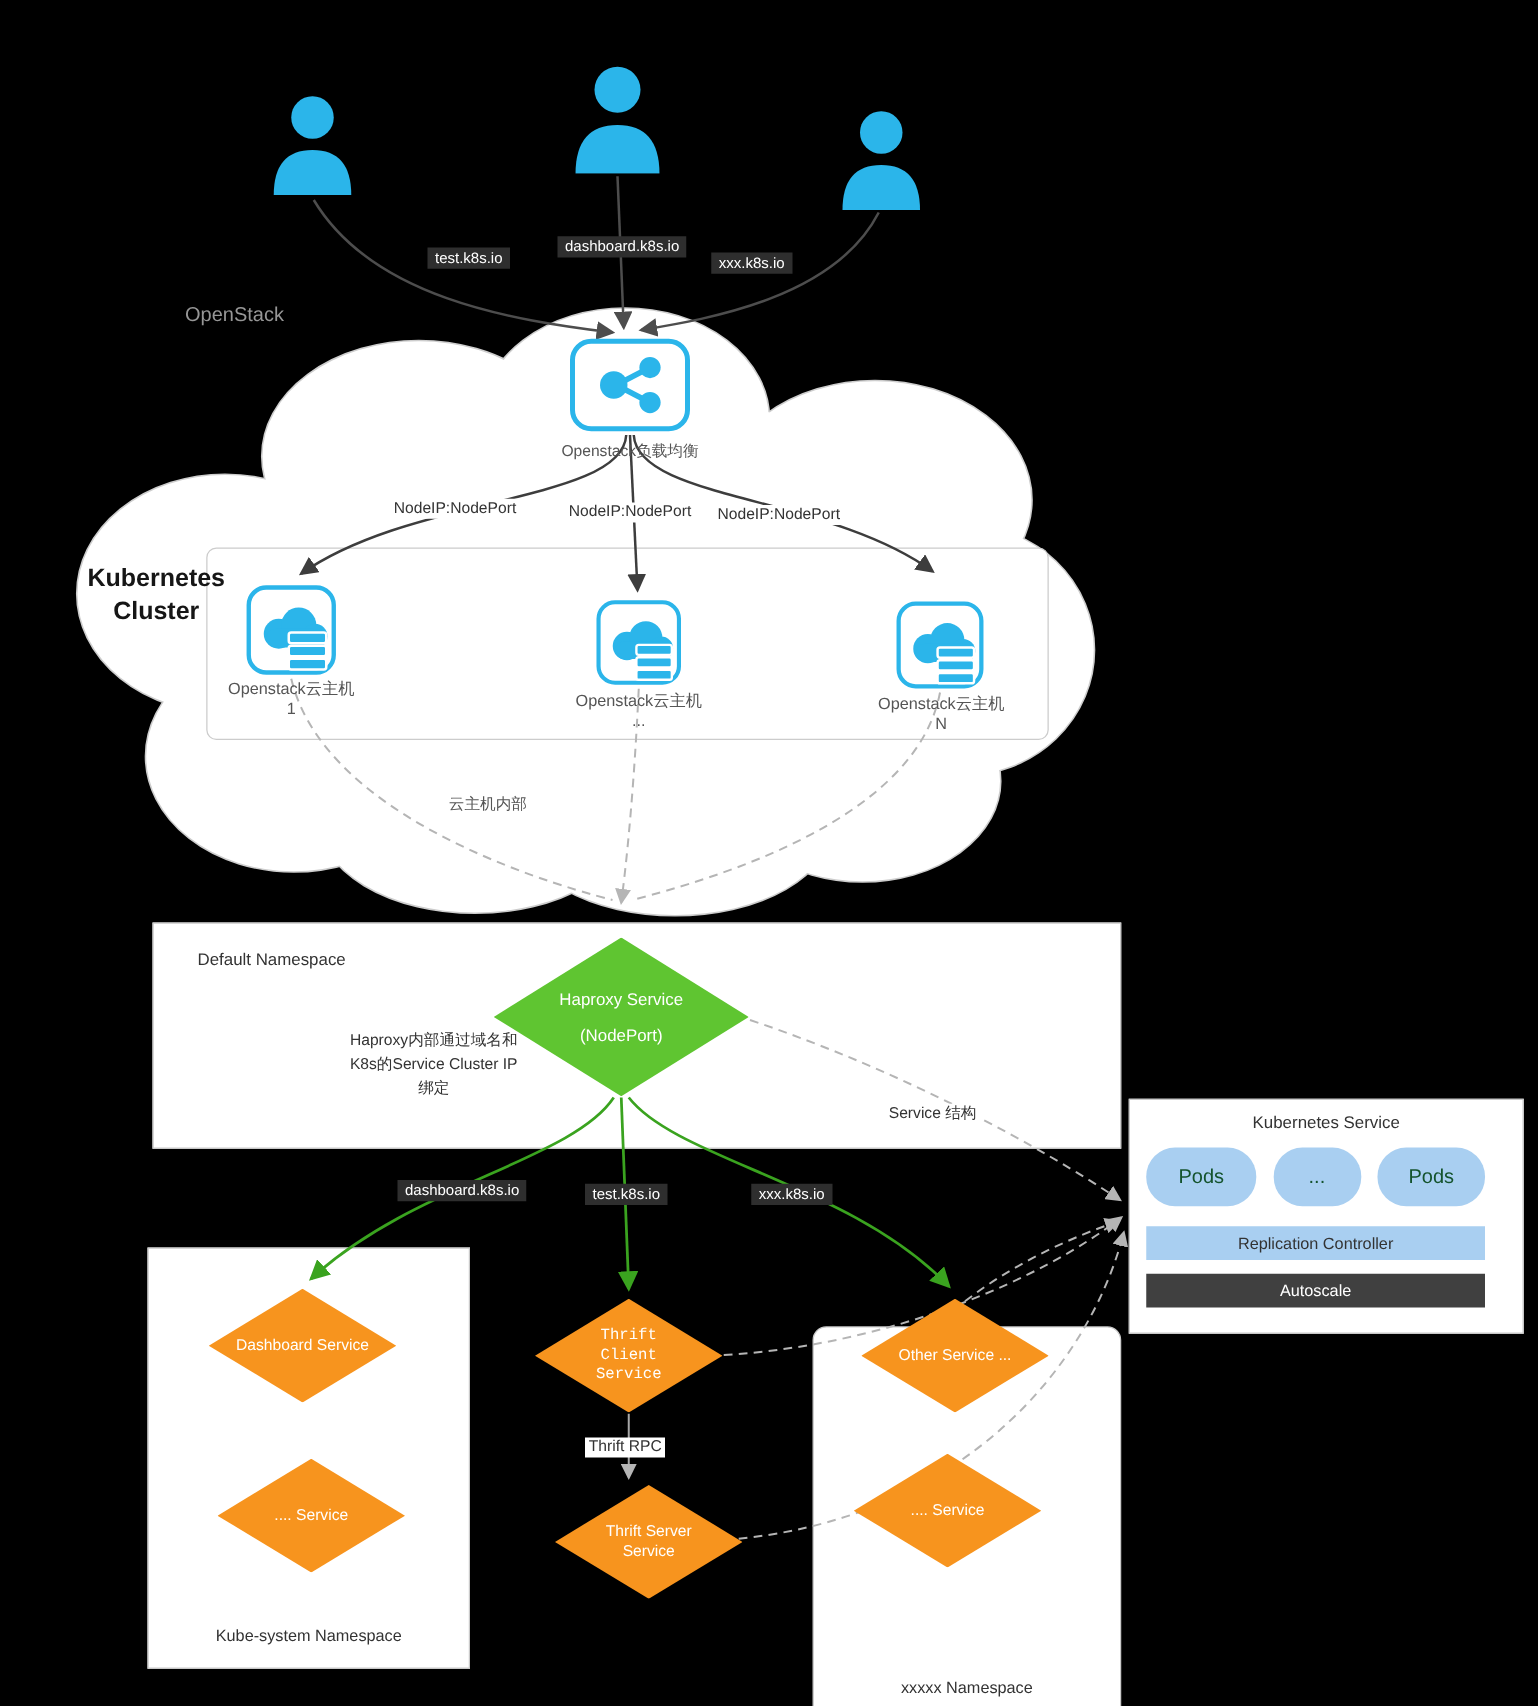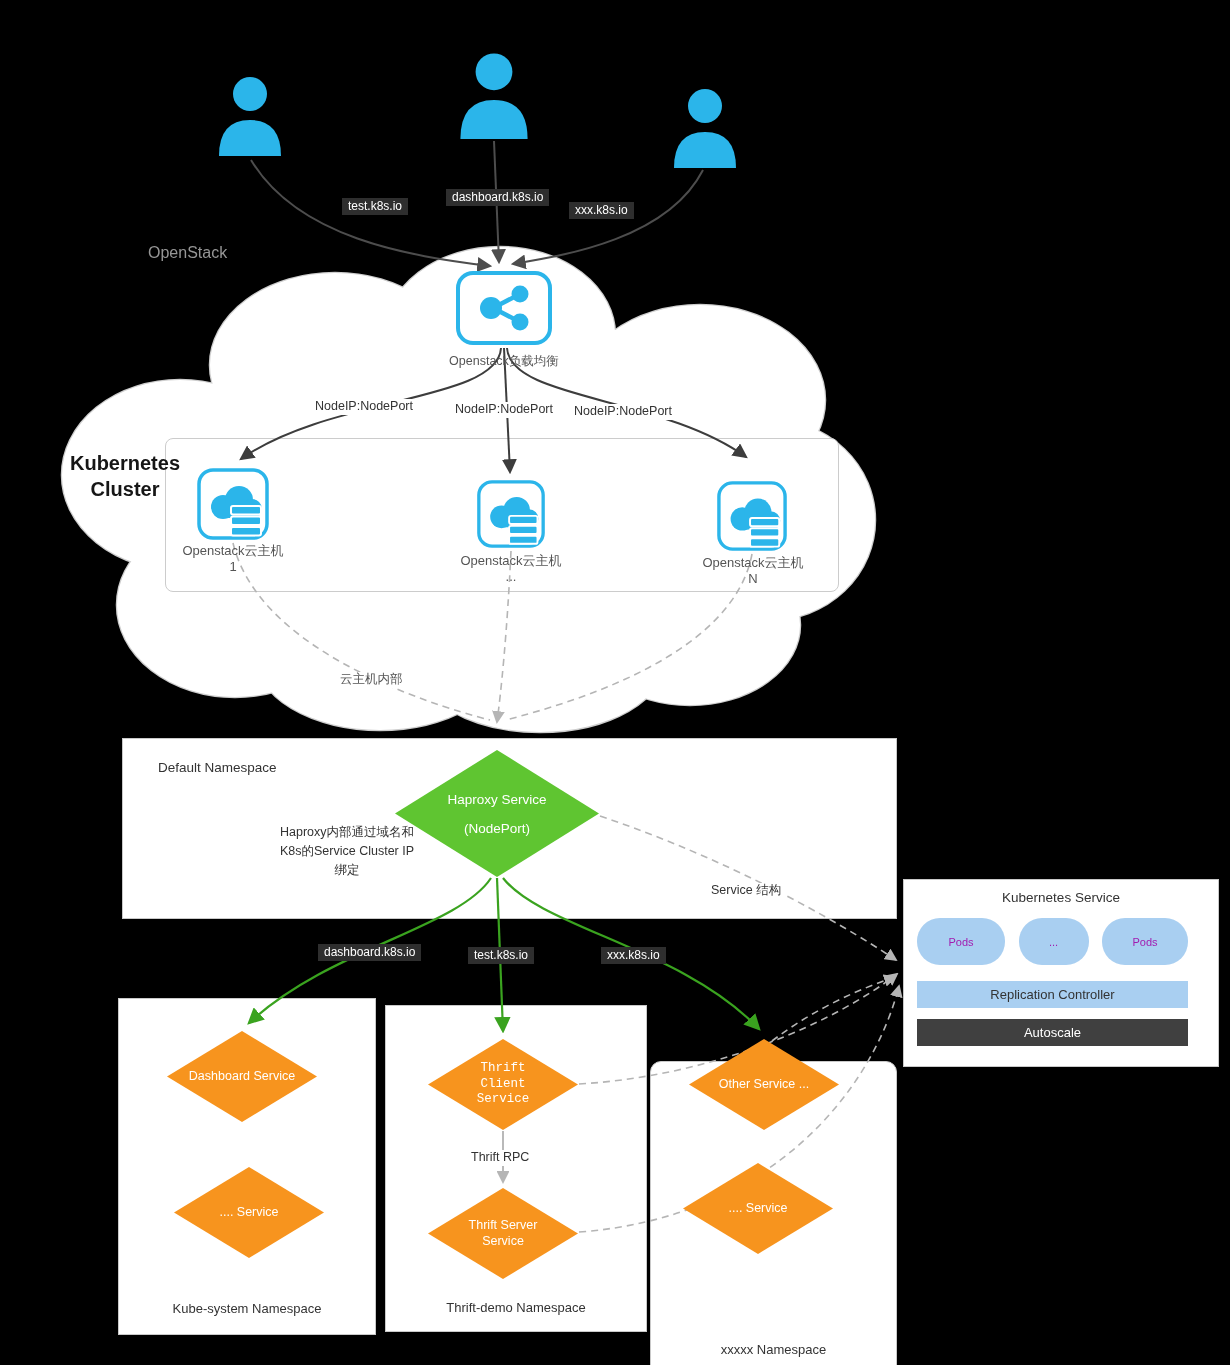--- a/index.html
+++ b/index.html
@@ -218,7 +218,7 @@
     <div>N</div>
   </div>
 
-  <div class="fg lbl-light" style="left:337px;top:636px;color:#555;margin-top:36px;">云主机内部</div>
+  <div class="fg lbl-light" style="left:356px;top:636px;color:#555;">云主机内部</div>
 
   <div class="diamond green" style="left:395px;top:750px;width:204px;height:127px;">
     <div>Haproxy Service</div>

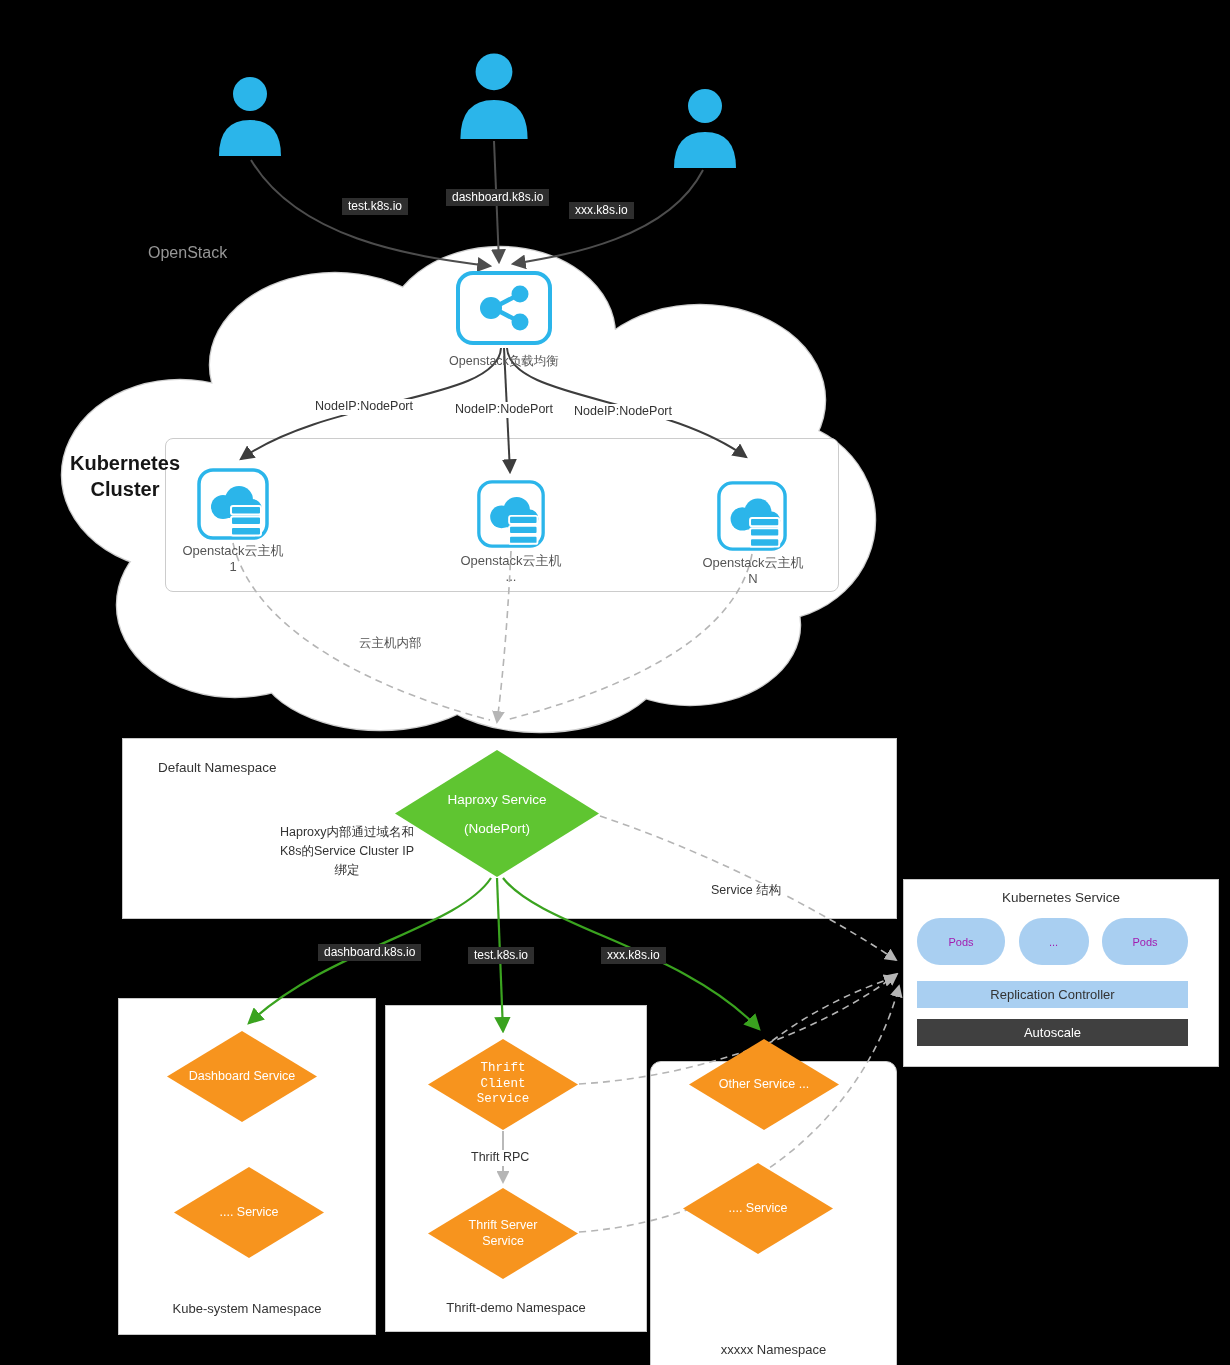--- a/index.html
+++ b/index.html
@@ -32,7 +32,7 @@
   #ks-box{left:903px;top:879px;width:297px;height:186px;}
   #ks-box .title{position:absolute;left:0;right:0;top:10px;text-align:center;font-size:13.5px;color:#333;}
   #ks-pods{position:absolute;left:13px;top:38px;width:271px;height:47px;display:flex;justify-content:space-between;}
-  .pod{background:#a9cff1;color:#a21caf;font-size:11px;display:flex;align-items:center;justify-content:center;border-radius:23px;}
+  .pod{background:#a9cff1;color:#14532d;font-size:16px;display:flex;align-items:center;justify-content:center;border-radius:23px;}
   .pod.p1{width:88px;} .pod.p2{width:70px;} .pod.p3{width:86px;}
   #ks-rc{position:absolute;left:13px;top:101px;width:271px;height:27px;background:#a9cff1;color:#333;font-size:13px;display:flex;align-items:center;justify-content:center;}
   #ks-as{position:absolute;left:13px;top:139px;width:271px;height:27px;background:#404040;color:#fff;font-size:13px;display:flex;align-items:center;justify-content:center;}

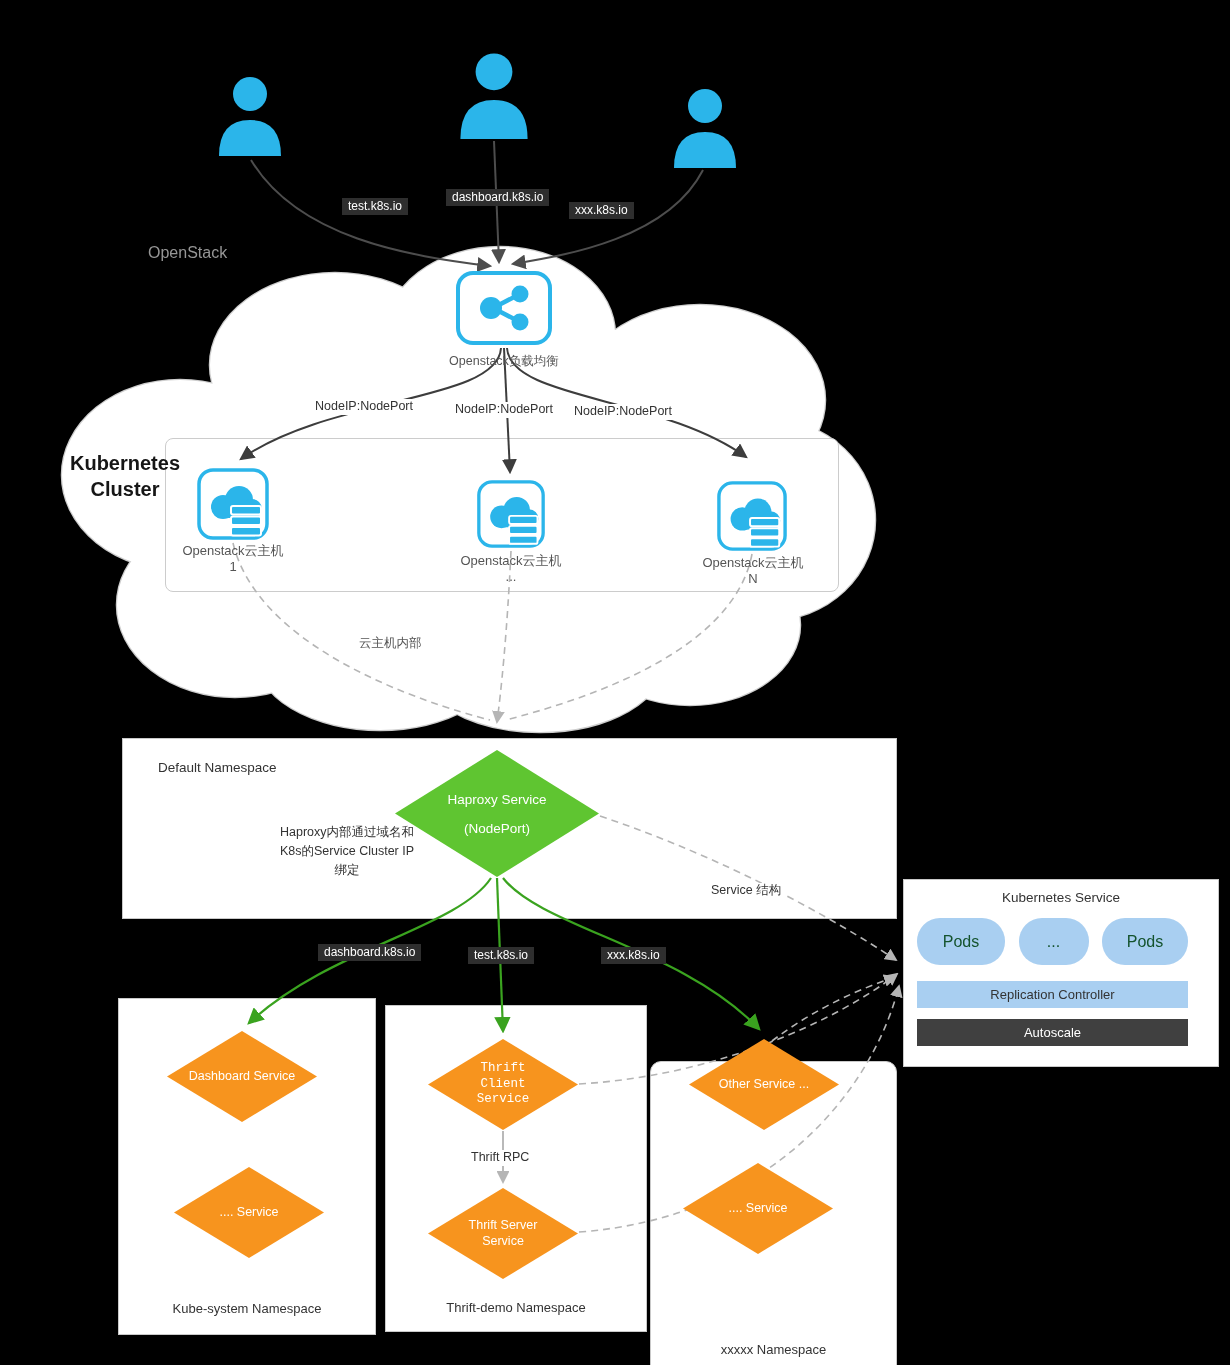--- a/index.html
+++ b/index.html
@@ -246,7 +246,7 @@
   <div class="diamond orange" style="left:428px;top:1039px;width:150px;height:91px;">
     <span style="width:85px;font-family:Liberation Mono, monospace;">Thrift Client Service</span>
   </div>
-  <div class="diamond orange" style="left:428px;top:1188px;width:150px;height:91px;">
+  <div class="diamond orange" style="left:444px;top:1188px;width:150px;height:91px;">
     <span style="width:85px;">Thrift Server Service</span>
   </div>
   <div class="diamond orange" style="left:689px;top:1039px;width:150px;height:91px;">

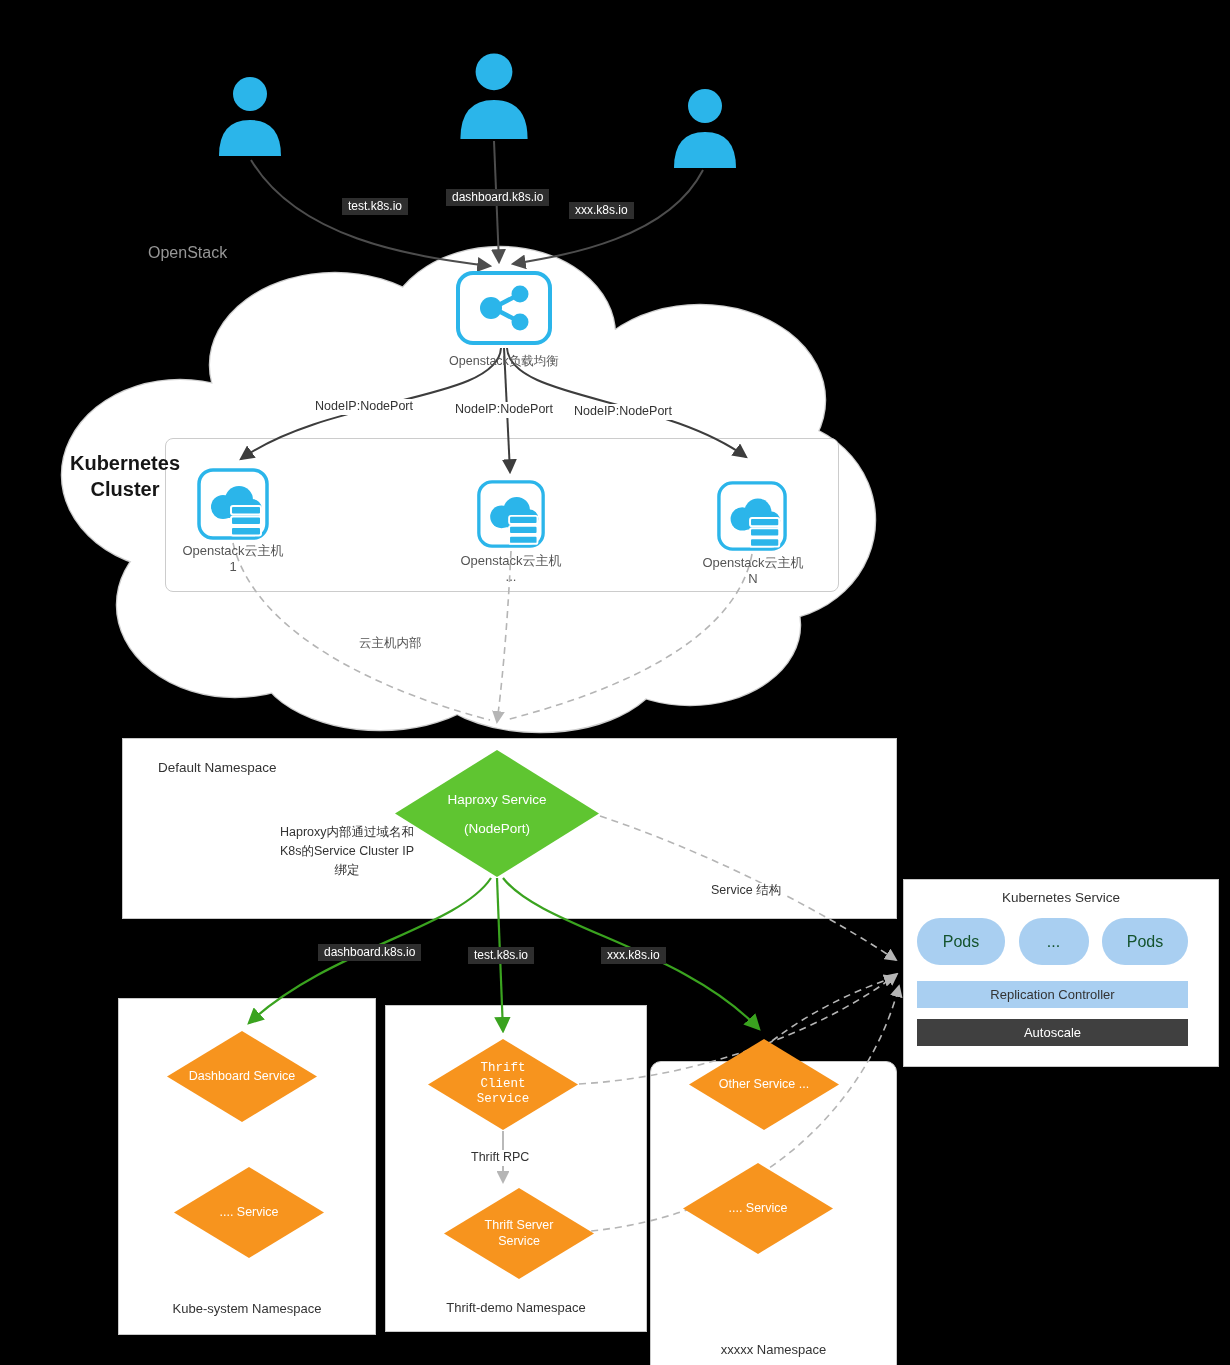--- a/index.html
+++ b/index.html
@@ -107,9 +107,6 @@
   <div id="ns1" class="panel">
     <div class="ns-title">Kube-system Namespace</div>
   </div>
-  <div id="ns2" class="panel">
-    <div class="ns-title">Thrift-demo Namespace</div>
-  </div>
   <div id="ns3" class="panel">
     <div class="ns-title">xxxxx Namespace</div>
   </div>

